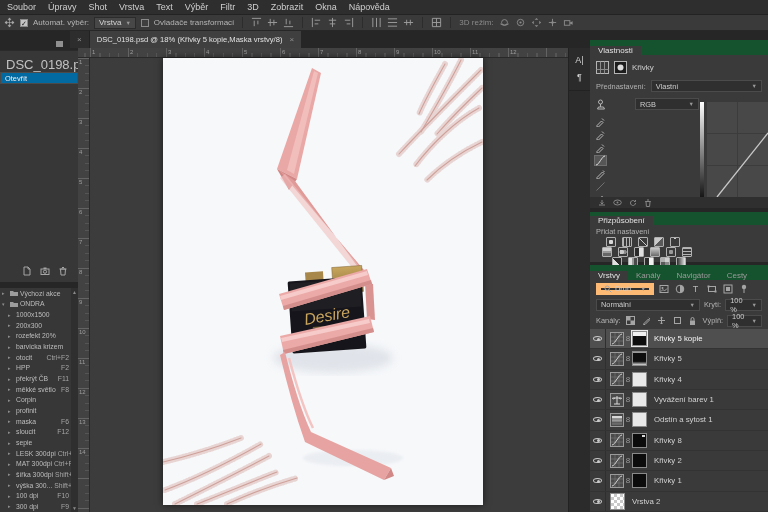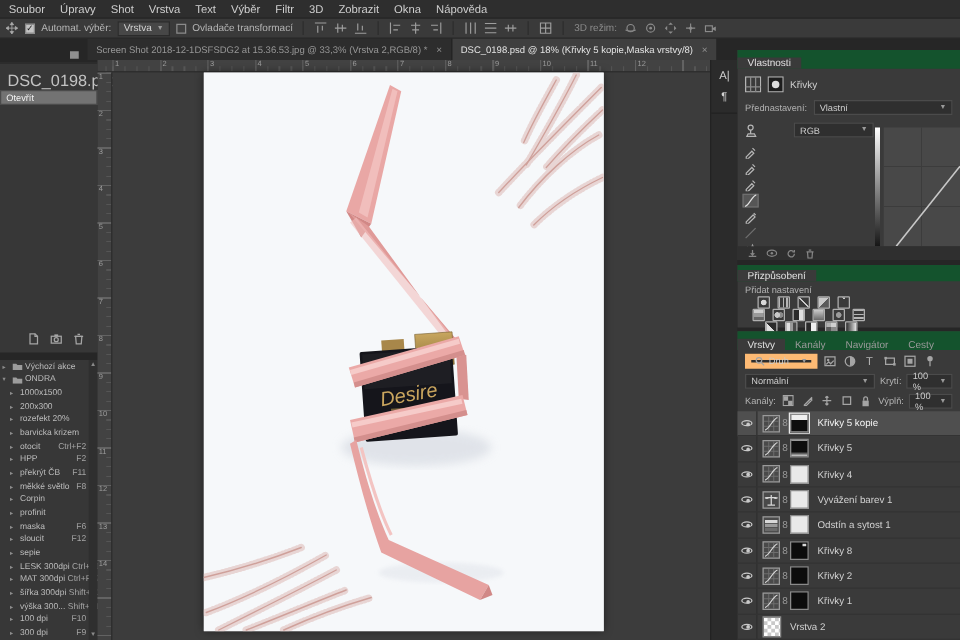--- a/index.html
+++ b/index.html
@@ -188,7 +188,6 @@
   <div id="tabbar" class="abs">
     <div class="spacer"></div>
     <div class="dtab inactive">
-      <span>Screen Shot 2018-12-1DSFSDG2 at 15.36.53.jpg @ 33,3% (Vrstva 2,RGB/8) *</span>
       <span class="tclose">×</span>
     </div>
     <div class="dtab active">

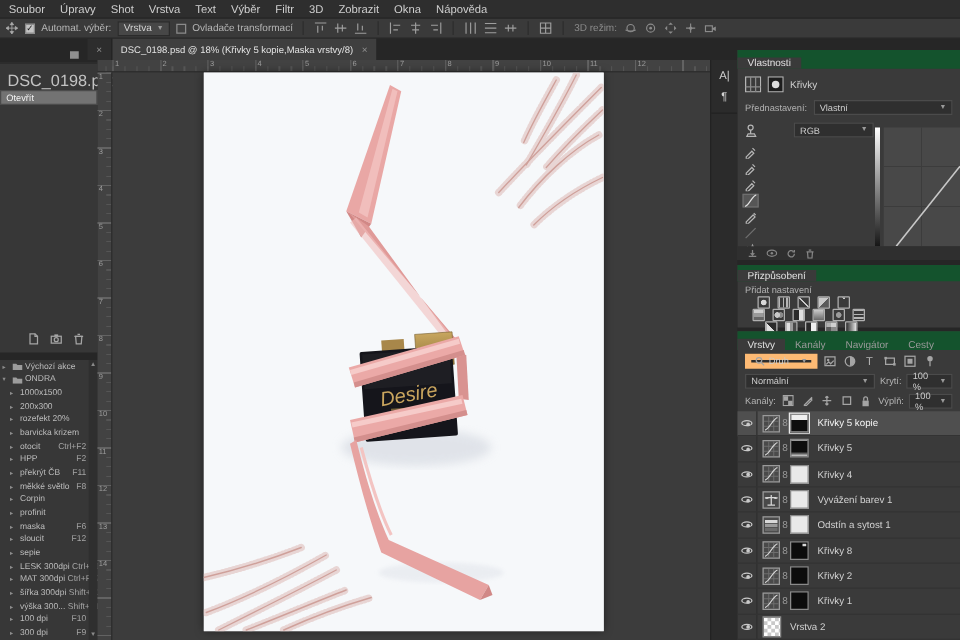--- a/index.html
+++ b/index.html
@@ -30,7 +30,7 @@
   
   #histPanel{left:0;top:50px;width:78px;height:232px;background:#373737;border-top:1px solid #2a2a2a}
   .hrow{height:15px;display:flex;align-items:center;padding-left:6px;font-size:13px;color:#c2c2c2;white-space:nowrap}
-  .hrow.sel{background:#737373;color:#f2f2f2}
+  .hrow.sel{background:#0369a1;color:#f2f2f2}
   #histFoot{position:absolute;left:22px;bottom:6px;display:flex;gap:8px}
   #actPanel{left:0;top:288px;width:78px;height:224px;background:#373737;overflow:hidden}
   .arow{height:10.66px;display:flex;align-items:center;gap:2px;padding:0 9px 0 2px;font-size:6.8px;color:#bdbdbd;white-space:nowrap}

